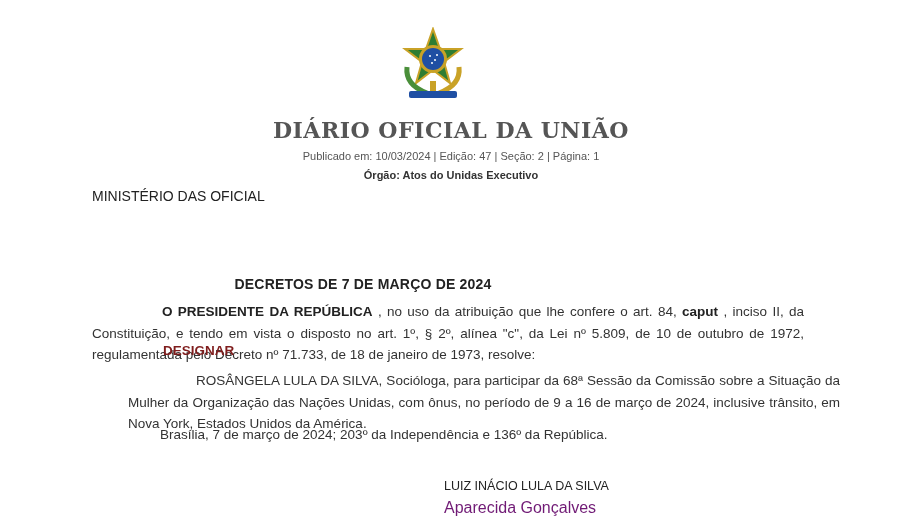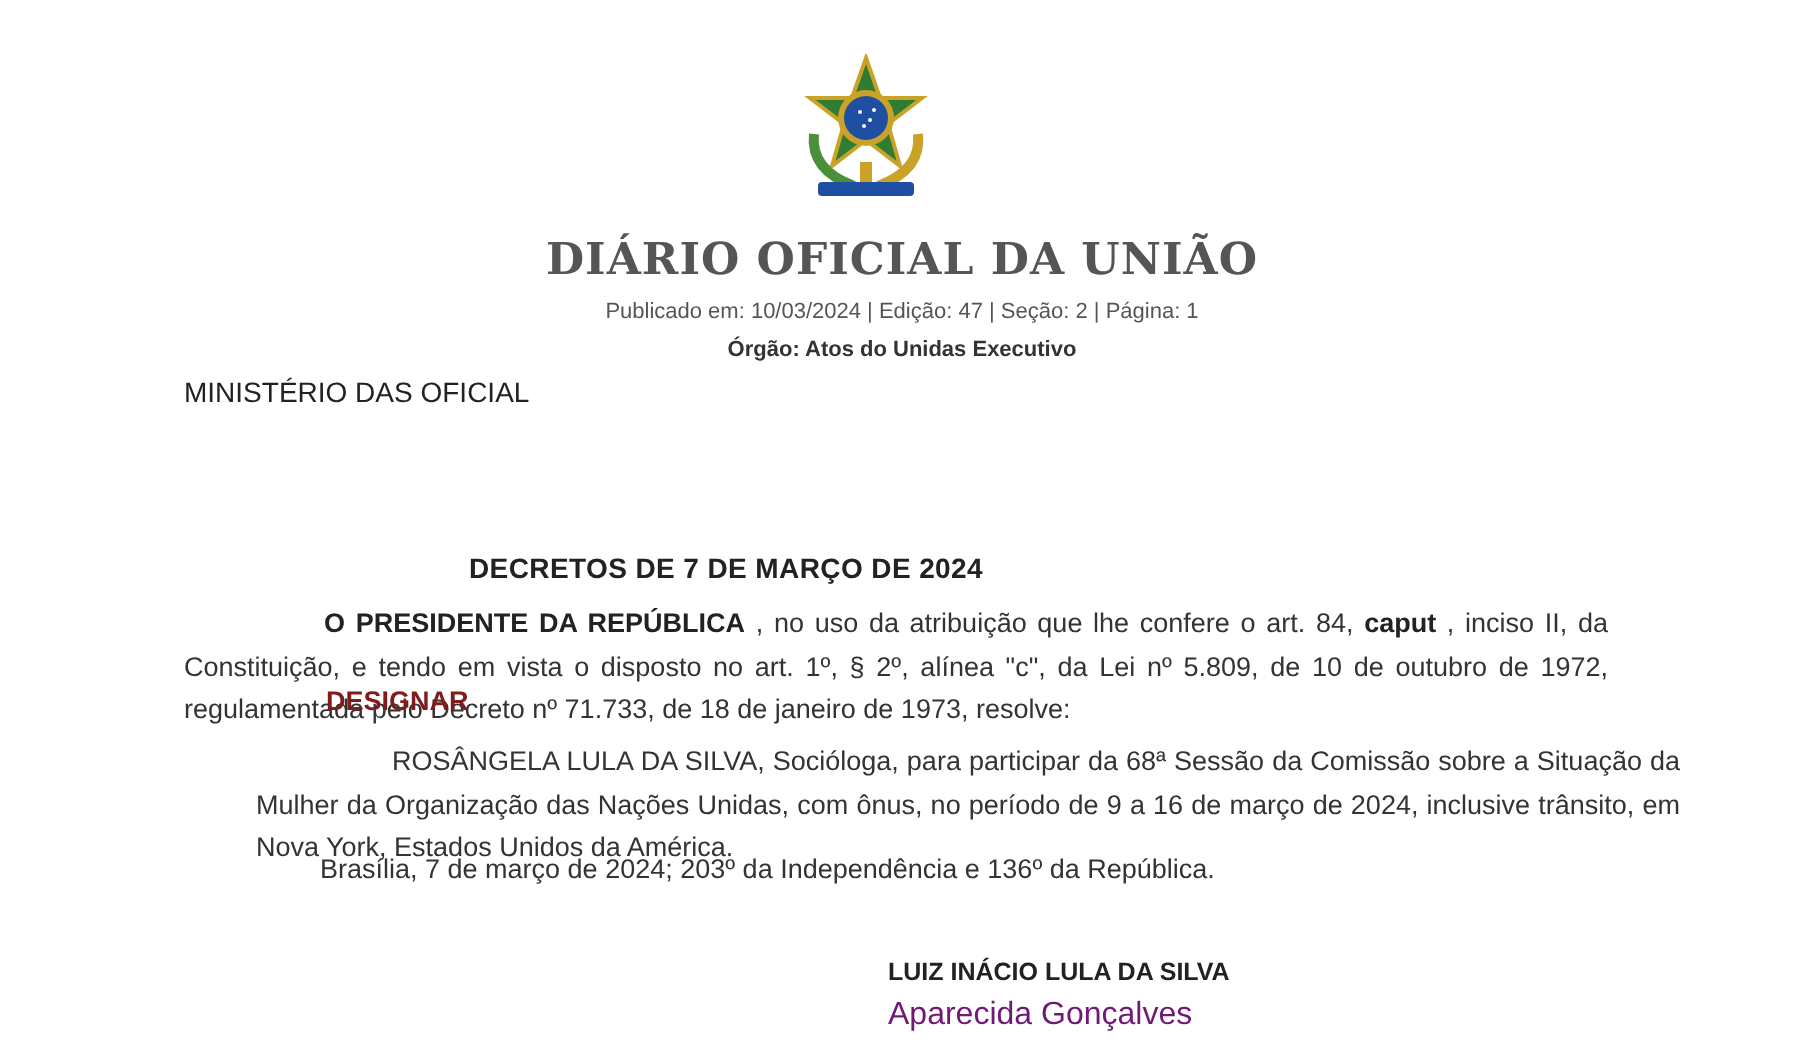--- a/index.html
+++ b/index.html
@@ -32,7 +32,7 @@
     .designar { position: absolute; left: 163px; top: 343px; font-weight: bold; font-size: 13.5px; color: #7f1d1d; }
     .p2 { top: 370px; text-indent: 68px; margin-left: 36px; }
     .p3 { top: 424px; text-indent: 68px; }
-    .sig-name { position: absolute; left: 444px; top: 479px; font-weight: bold; font-size: 12.5px; color: #222; }
+    .sig-name { position: absolute; left: 444px; top: 479px; font-weight: normal; font-size: 12.5px; color: #222; }
     .sig-minister { position: absolute; left: 444px; top: 499px; font-size: 16px; color: #701a75; }
     b { color: #222; }
   </style>

